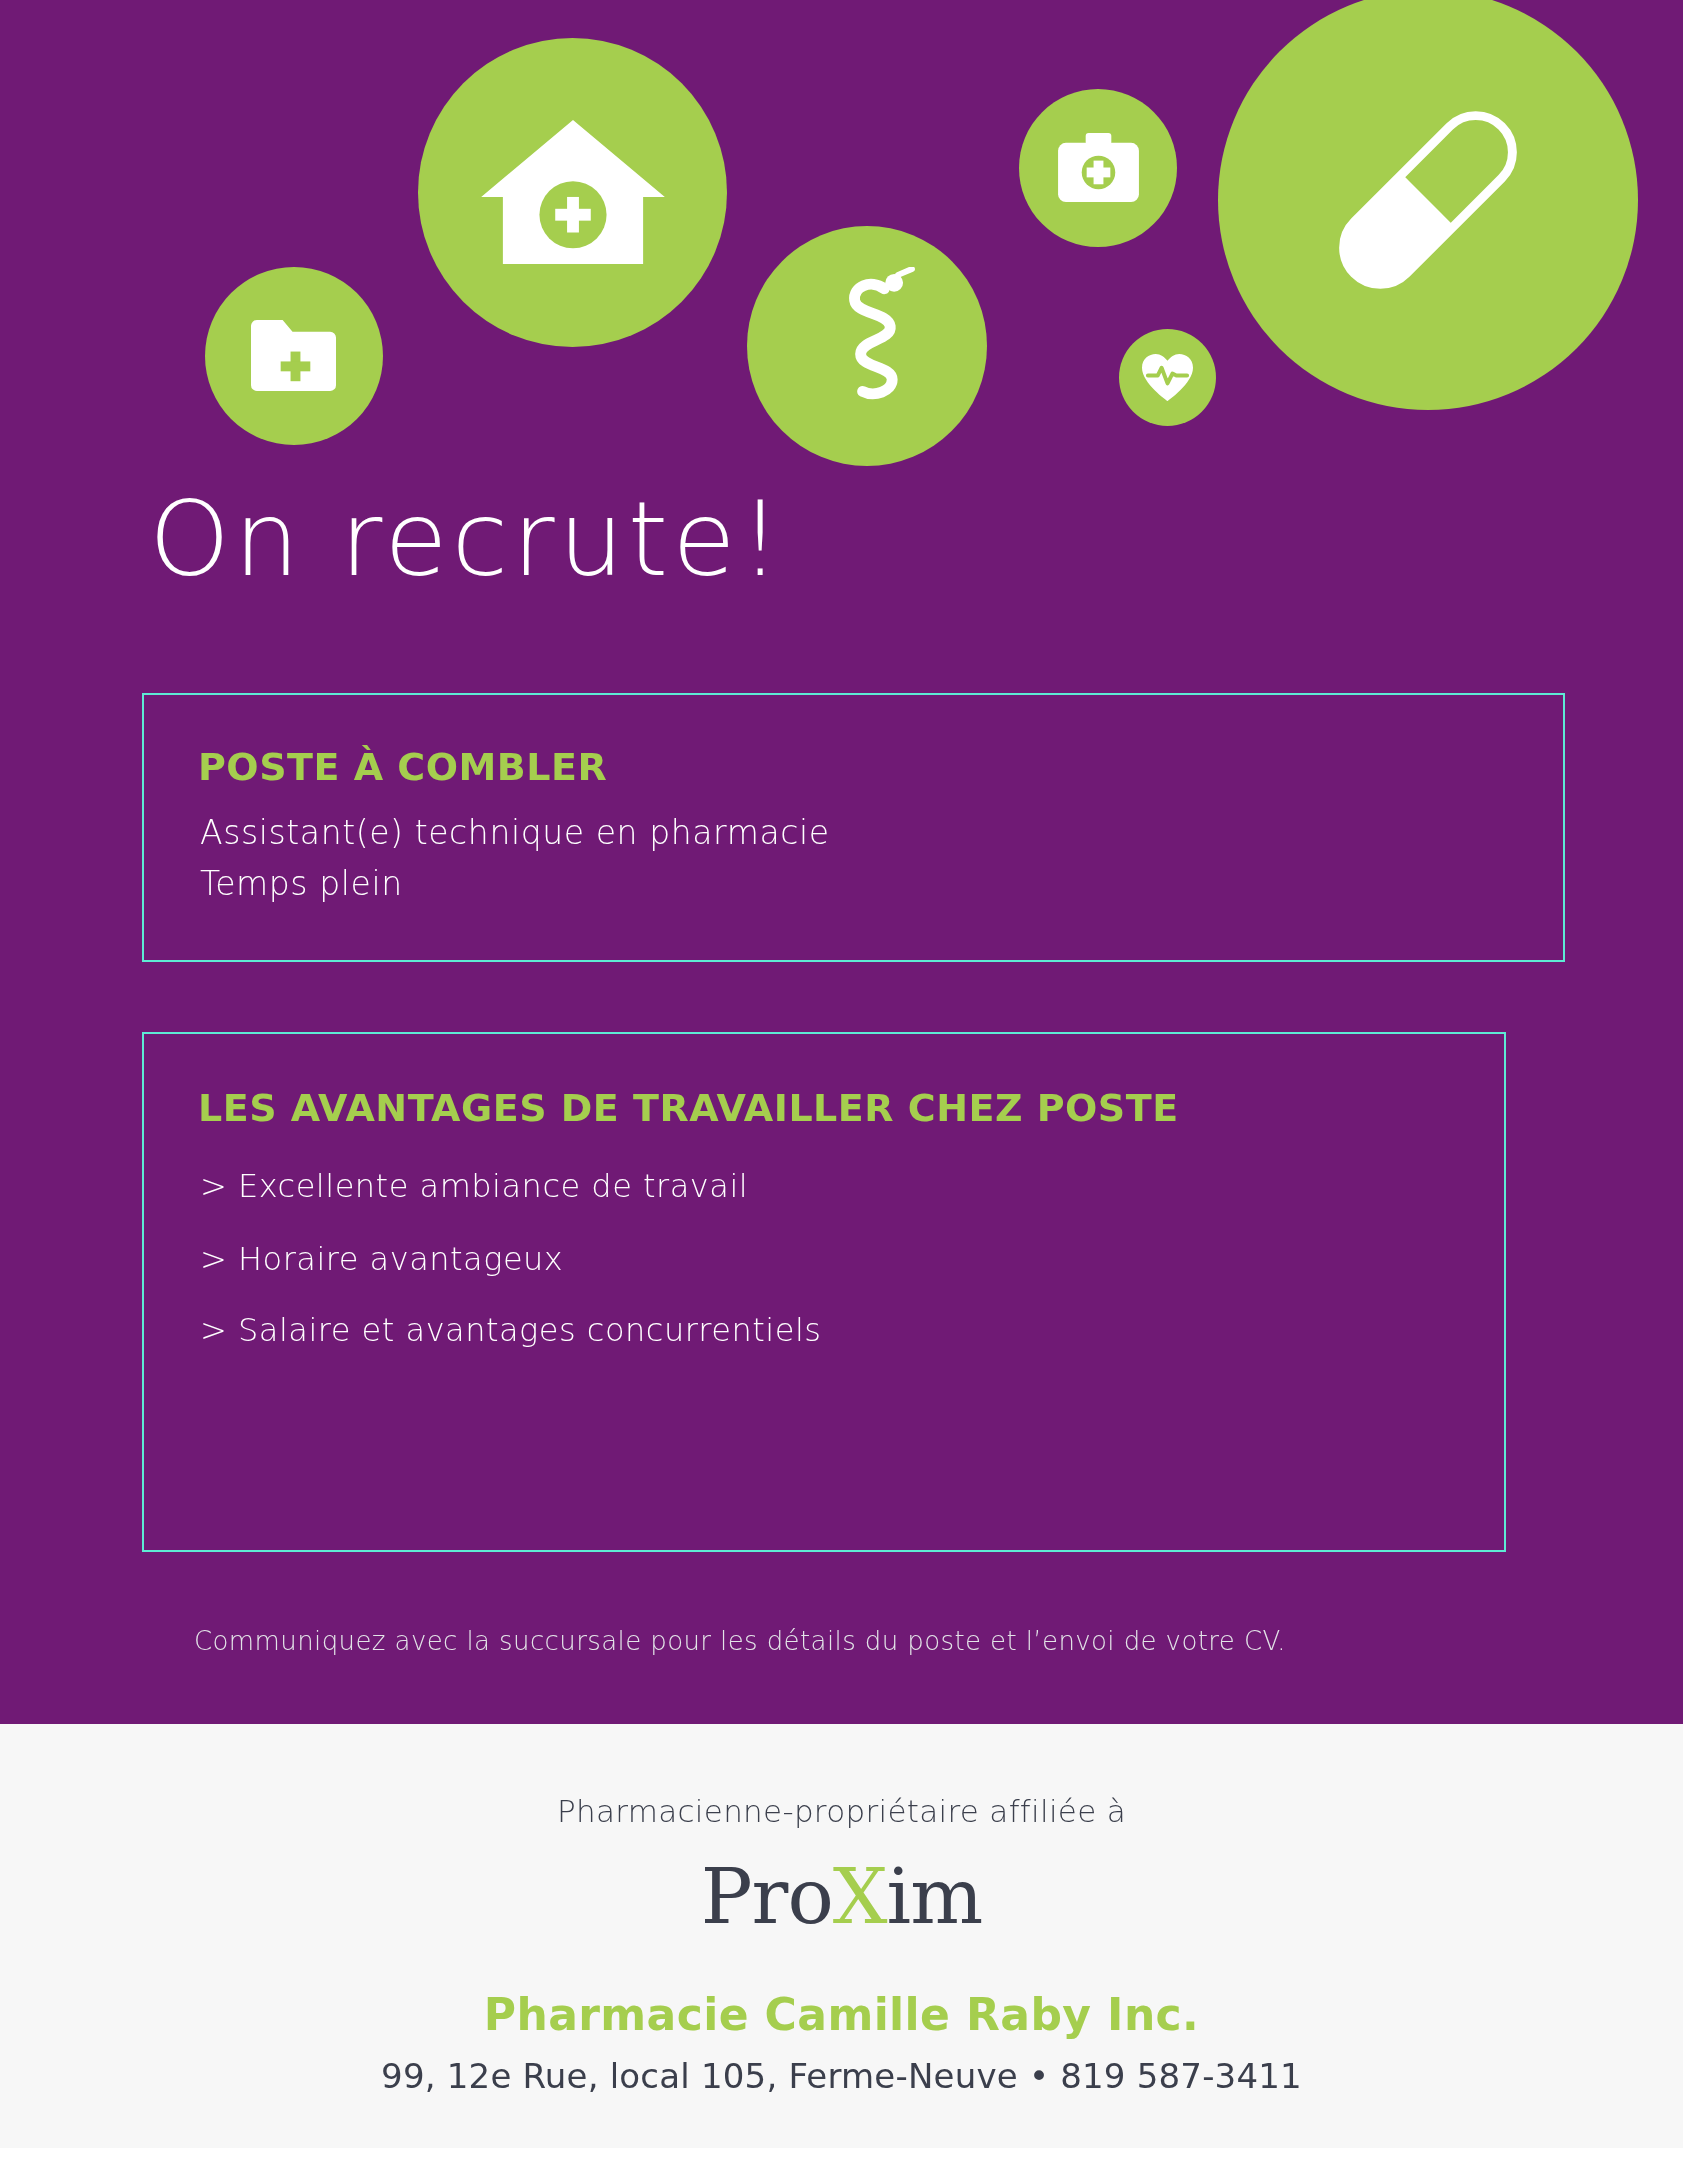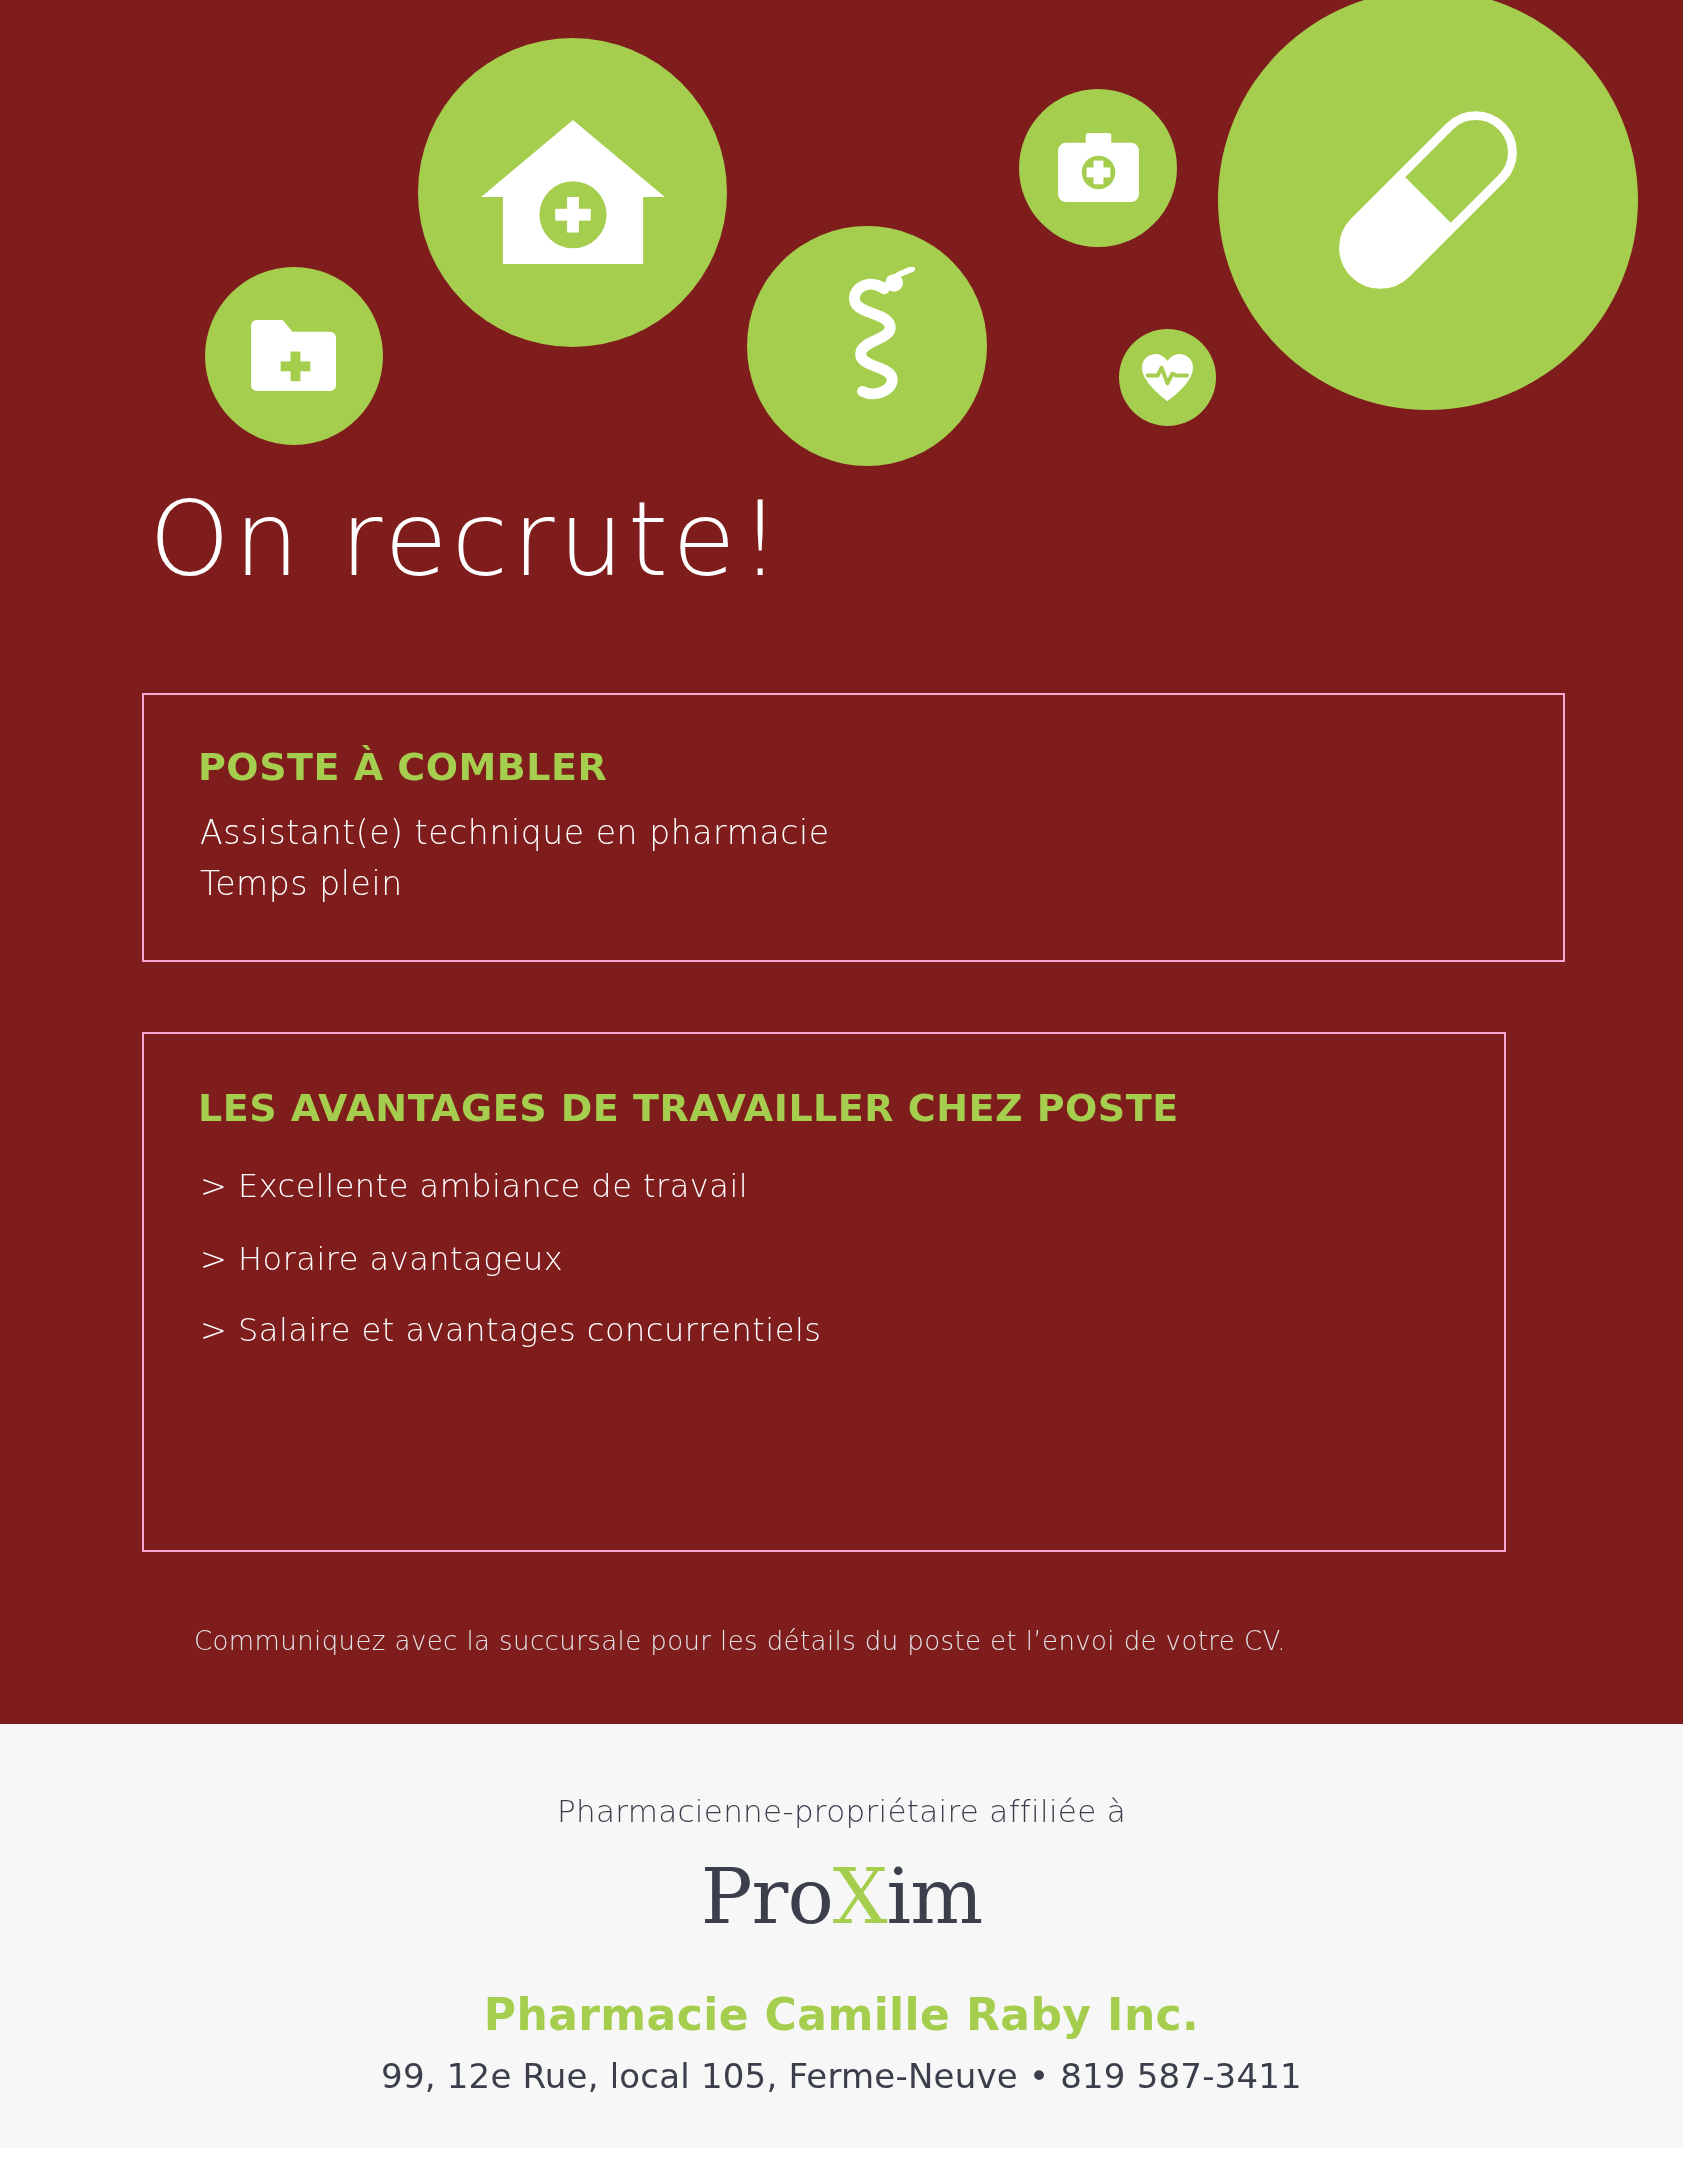--- a/index.html
+++ b/index.html
@@ -22,7 +22,7 @@
     top: 0;
     width: 1683px;
     height: 2112px;
-    background: #7f1d1d;
+    background: #701a75;
     overflow: hidden;
   }
   

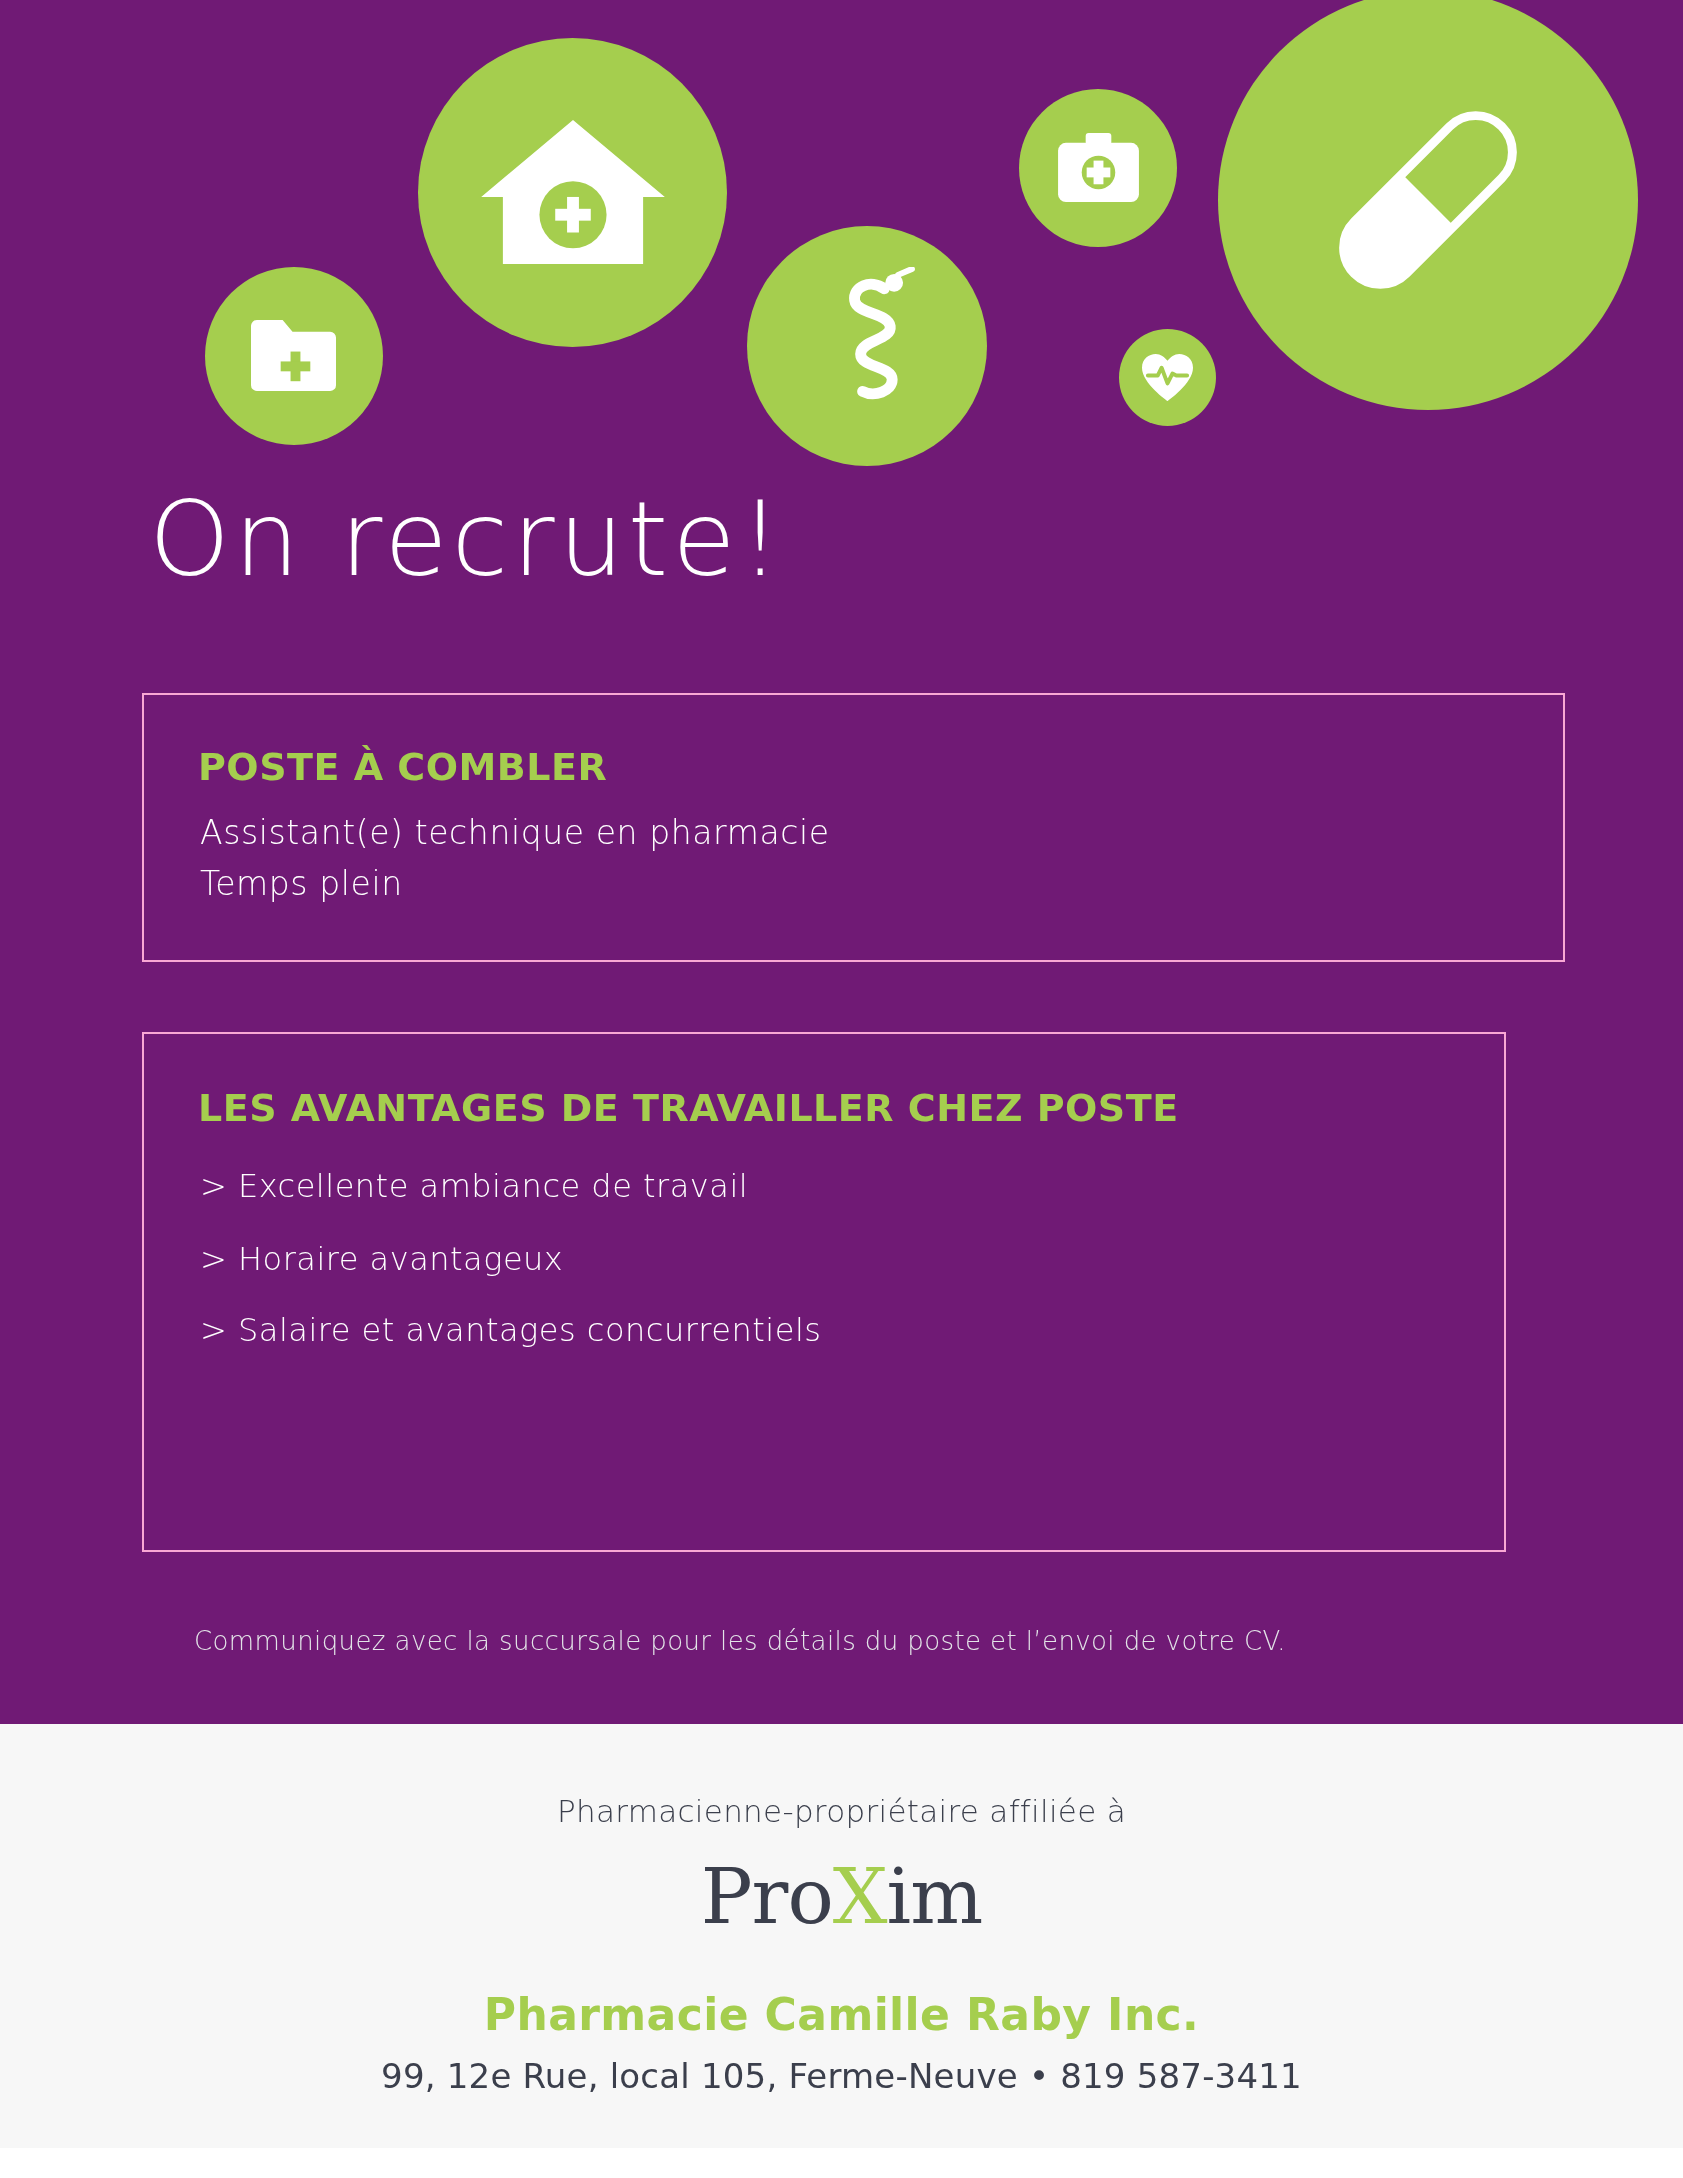--- a/index.html
+++ b/index.html
@@ -59,7 +59,7 @@
   
   .box {
     position: absolute;
-    border: 2px solid #f9a8d4;
+    border: 2px solid #5eead4;
     background: transparent;
   }
   .box-poste { left: 142px; top: 693px;  width: 1423px; height: 269px; }

